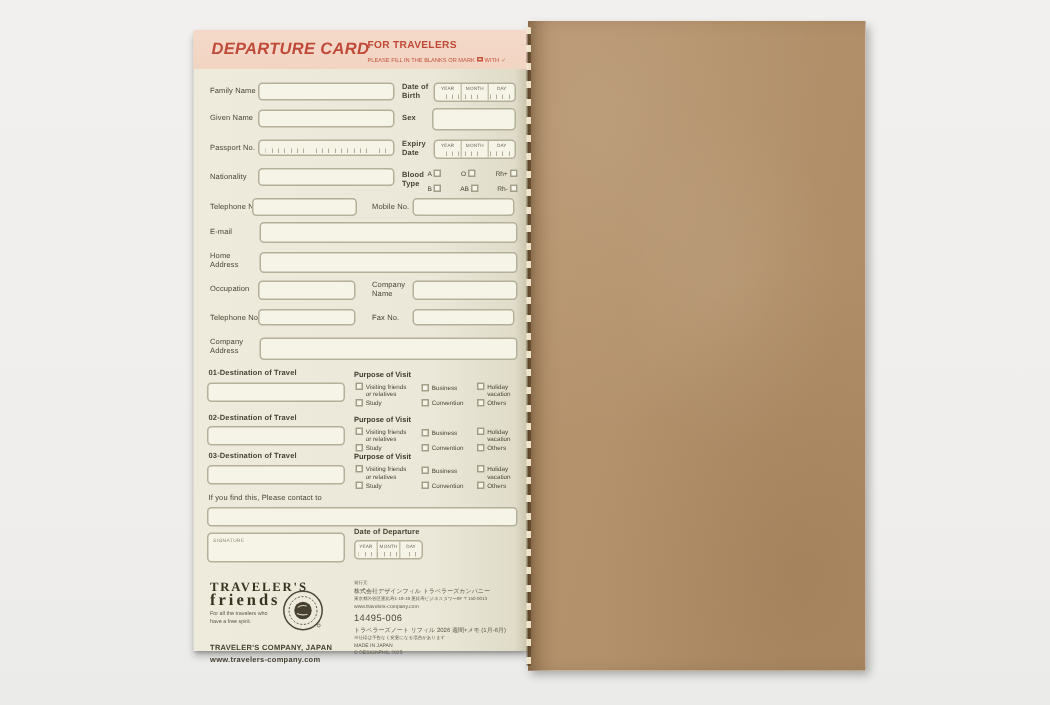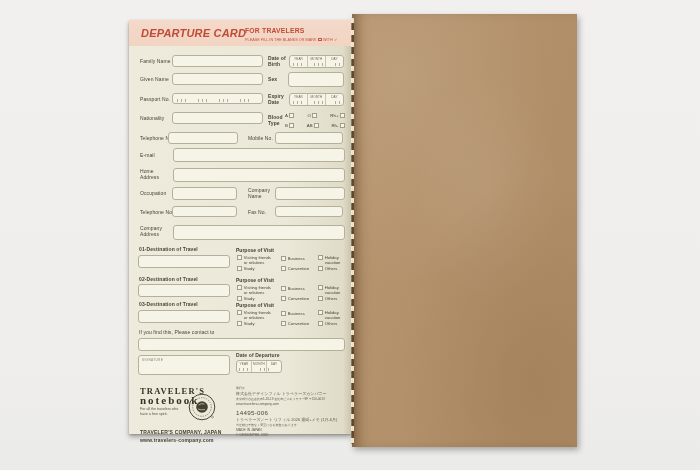--- a/index.html
+++ b/index.html
@@ -266,7 +266,7 @@
     </div>
 
     <div class="brand1">TRAVELER'S</div>
-    <div class="brand2">notebook</div>
+    <div class="brand2">friends</div>
     <div class="tagline">
       <div>For all the travelers who</div>
       <div>have a free spirit.</div>

